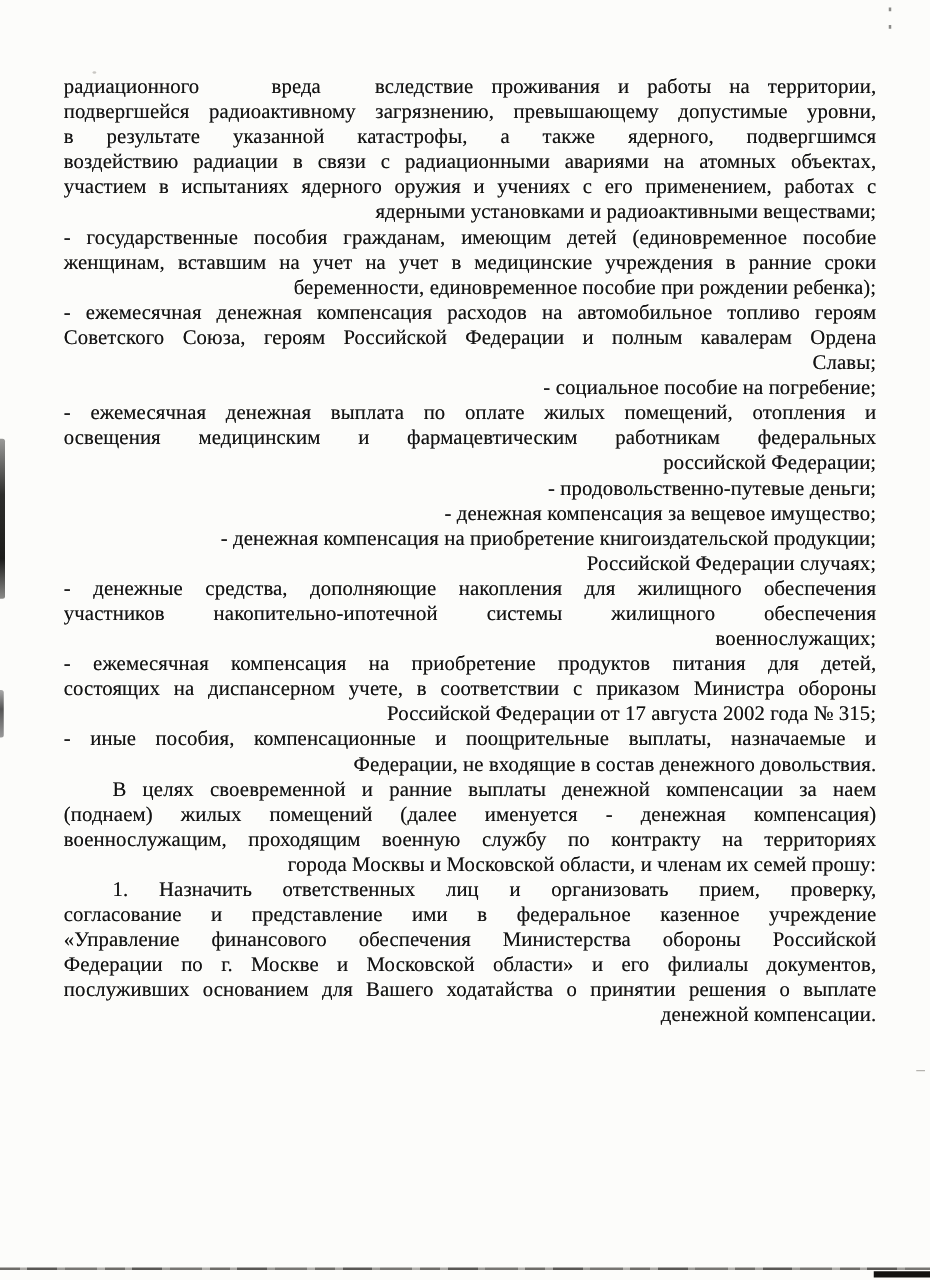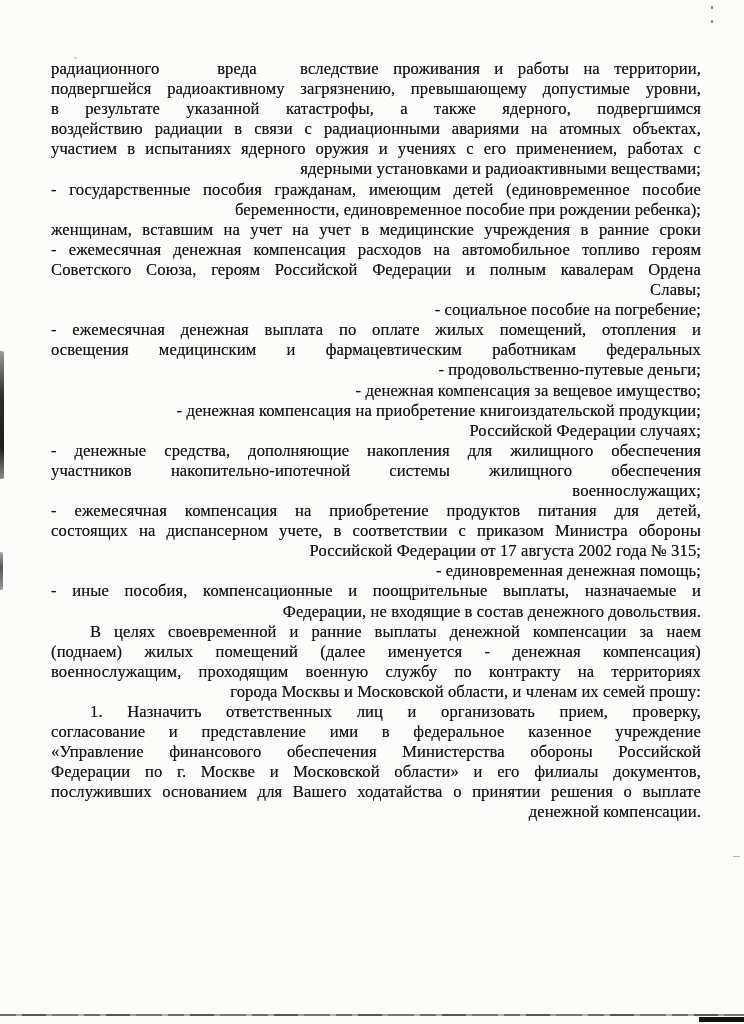--- a/index.html
+++ b/index.html
@@ -75,8 +75,8 @@
       <div class="line j">участием в испытаниях ядерного оружия и учениях с его применением, работах с</div>
       <div class="line">ядерными установками и радиоактивными веществами;</div>
       <div class="line j">- государственные пособия гражданам, имеющим детей (единовременное пособие</div>
+      <div class="line j">женщинам, вставшим на учет на учет в медицинские учреждения в ранние сроки</div>
       <div class="line">беременности, единовременное пособие при рождении ребенка);</div>
-      <div class="line j">женщинам, вставшим на учет на учет в медицинские учреждения в ранние сроки</div>
       <div class="line j">- ежемесячная денежная компенсация расходов на автомобильное топливо героям</div>
       <div class="line j">Советского Союза, героям Российской Федерации и полным кавалерам Ордена</div>
       <div class="line">Славы;</div>

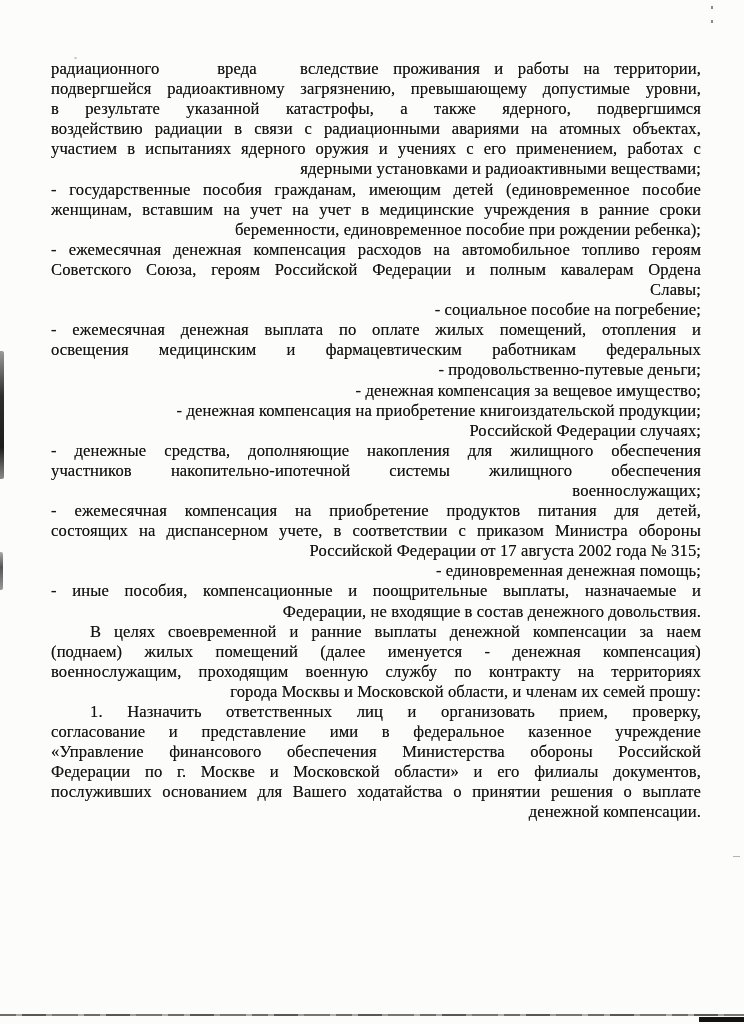--- a/index.html
+++ b/index.html
@@ -83,6 +83,7 @@
       <div class="line">- социальное пособие на погребение;</div>
       <div class="line j">- ежемесячная денежная выплата по оплате жилых помещений, отопления и</div>
       <div class="line j">освещения медицинским и фармацевтическим работникам федеральных</div>
+      <div class="line">российской Федерации;</div>
       <div class="line">- продовольственно-путевые деньги;</div>
       <div class="line">- денежная компенсация за вещевое имущество;</div>
       <div class="line">- денежная компенсация на приобретение книгоиздательской продукции;</div>

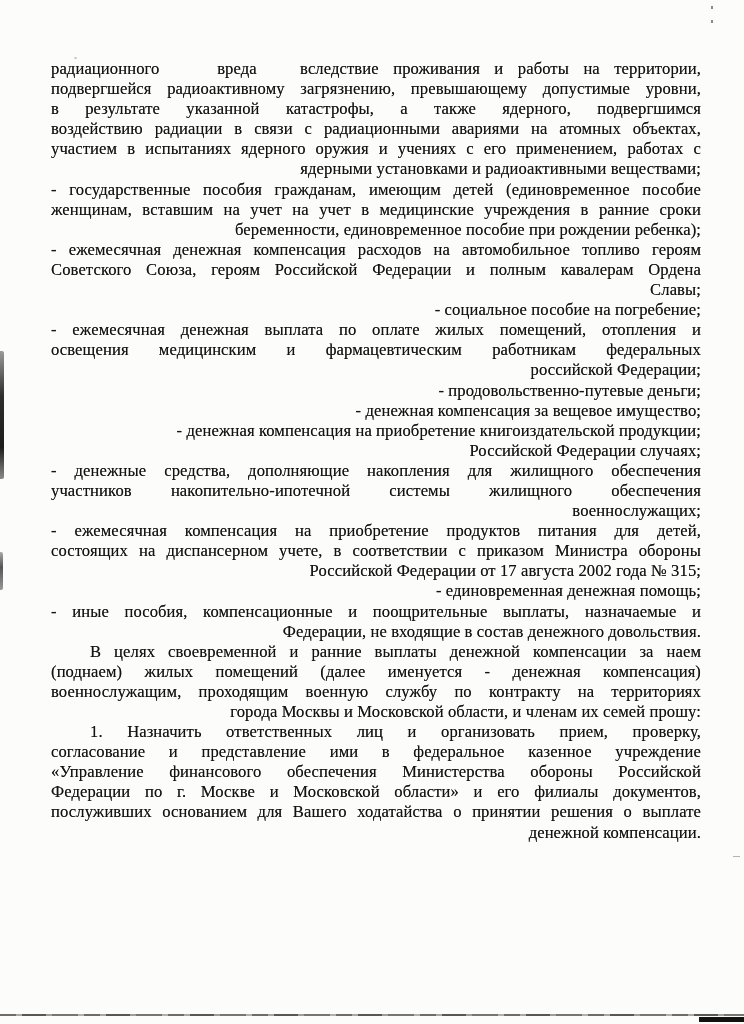--- a/index.html
+++ b/index.html
@@ -94,7 +94,6 @@
       <div class="line j">- ежемесячная компенсация на приобретение продуктов питания для детей,</div>
       <div class="line j">состоящих на диспансерном учете, в соответствии с приказом Министра обороны</div>
       <div class="line">Российской Федерации от 17 августа 2002 года № 315;</div>
-      <div class="line">- единовременная денежная помощь;</div>
       <div class="line j">- иные пособия, компенсационные и поощрительные выплаты, назначаемые и</div>
       <div class="line">Федерации, не входящие в состав денежного довольствия.</div>
       <div class="line j ind">В целях своевременной и ранние выплаты денежной компенсации за наем</div>

